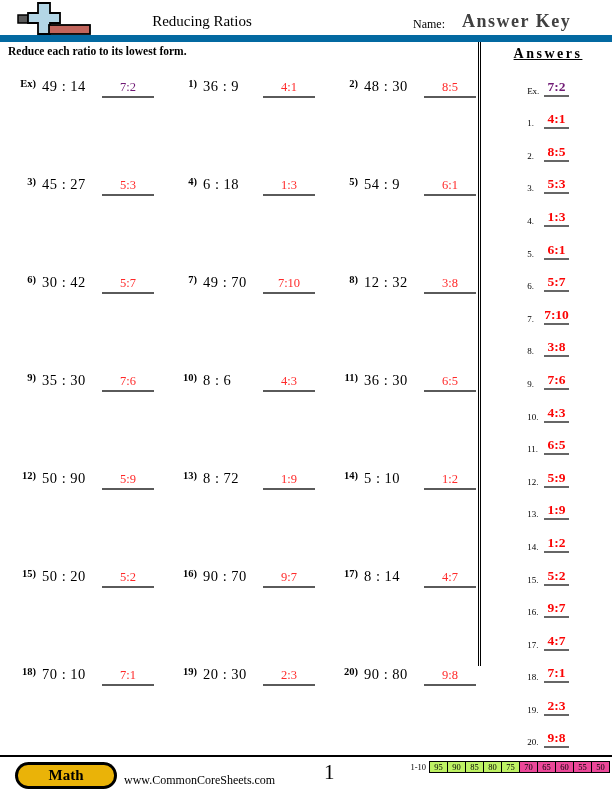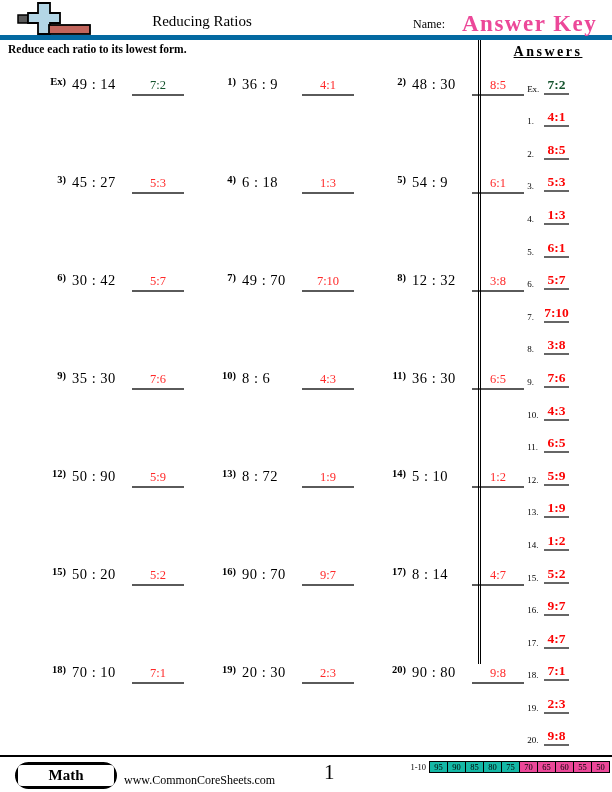--- a/index.html
+++ b/index.html
@@ -9,7 +9,7 @@
     overflow:hidden;
   }
   
-  .header { position:relative; height:35px; border-bottom:5px solid #0369a1; }
+  .header { position:relative; height:35px; border-bottom:7px solid #0369a1; }
   .logo { position:absolute; left:14px; top:2px; }
   .page-title { position:absolute; left:202px; top:13px; transform:translateX(-50%); font-size:15px; white-space:nowrap; }
   .name-label { position:absolute; left:413px; top:17px; font-size:12px; }

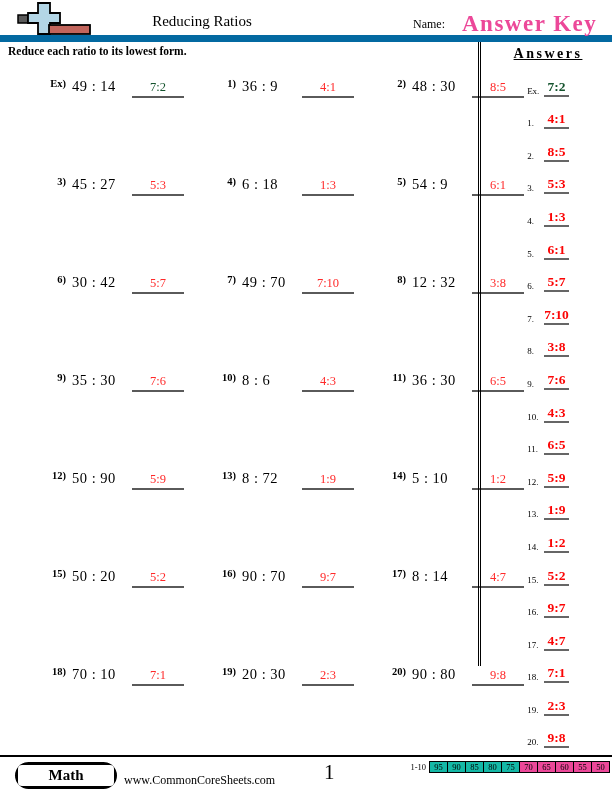--- a/index.html
+++ b/index.html
@@ -13,7 +13,7 @@
   .logo { position:absolute; left:14px; top:2px; }
   .page-title { position:absolute; left:202px; top:13px; transform:translateX(-50%); font-size:15px; white-space:nowrap; }
   .name-label { position:absolute; left:413px; top:17px; font-size:12px; }
-  .answer-key { position:absolute; left:462px; top:11px; font-size:23px; font-weight:bold; letter-spacing:1.5px; color:#ec4899; white-space:nowrap; }
+  .answer-key { position:absolute; left:462px; top:11px; font-size:18px; font-weight:bold; letter-spacing:1.5px; color:#404040; white-space:nowrap; }
   
   .content { display:flex; height:624px; }
   .main { width:478px; box-sizing:border-box; }

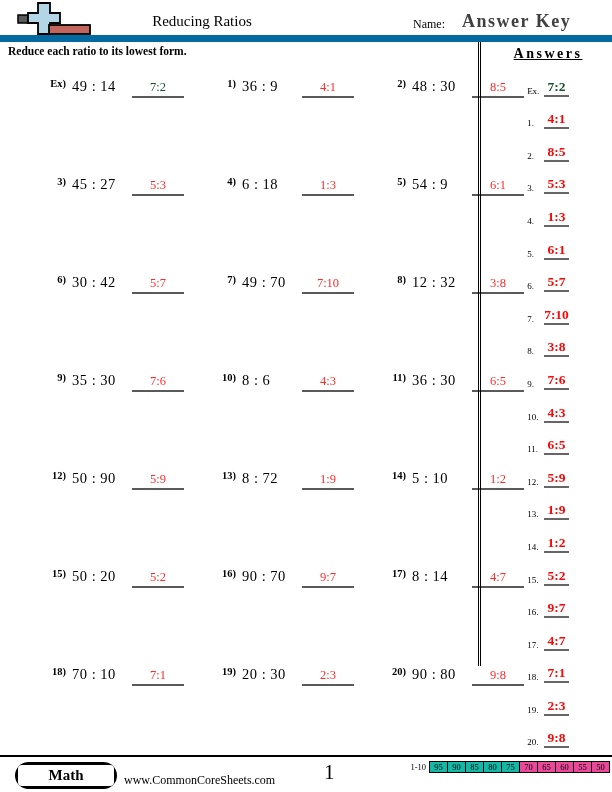--- a/index.html
+++ b/index.html
@@ -20,7 +20,7 @@
   .instruction { font-weight:bold; font-size:11.5px; padding:3px 0 0 8px; }
   .problems-grid {
     display:grid; grid-template-columns:repeat(3,153px); grid-auto-rows:98px;
-    padding-left:12px; margin-top:8px; column-gap:17px;margin-left:30px;
+    padding-left:12px; margin-top:8px; column-gap:8px;
   }
   .problem { display:flex; align-items:baseline; padding-top:12px; }
   .plabel { font-weight:bold; font-size:10.5px; width:24px; text-align:right; position:relative; top:-4px; flex:none; }

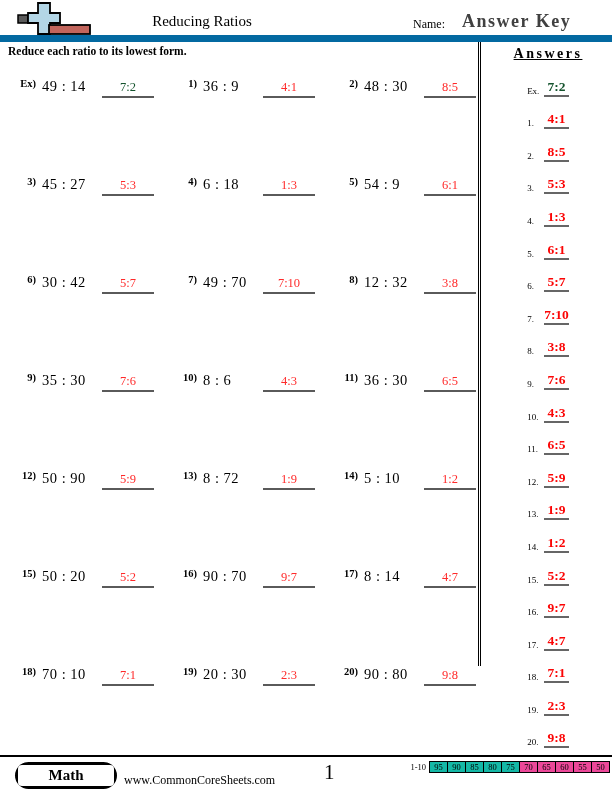--- a/index.html
+++ b/index.html
@@ -27,7 +27,7 @@
   .ratio { font-size:14.5px; margin-left:6px; width:60px; letter-spacing:0.5px; flex:none; white-space:nowrap; }
   .ansline { width:52px; flex:none; text-align:center; border-bottom:2px solid #5a5a5a; padding-bottom:1px; }
   .ans { font-size:12.5px; color:#ff2a2a; }
-  .ans.green, .aval.green { color:#14532d; }
+  .ans.green, .aval.green { color:#701a75; }
   
   .sidebar {
     flex:1; border-left:3px double #000; box-sizing:border-box;

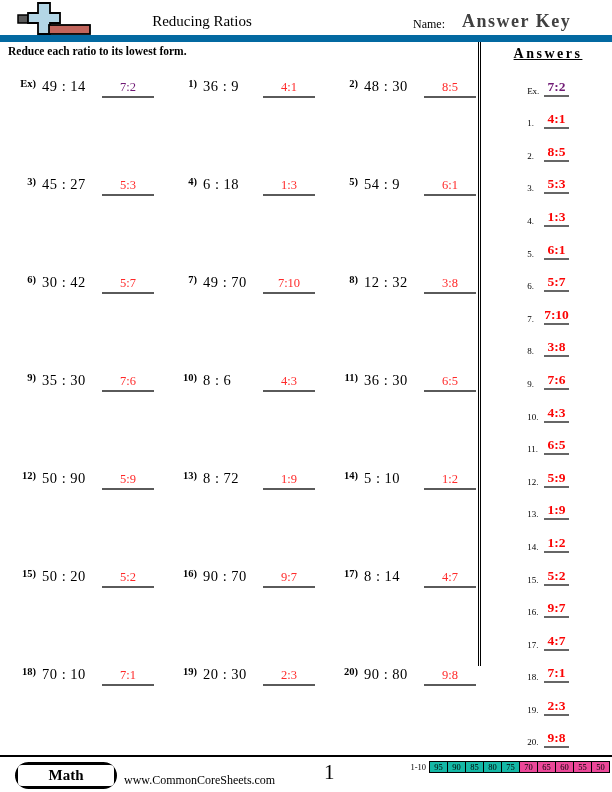--- a/index.html
+++ b/index.html
@@ -41,7 +41,7 @@
   
   .footer { position:absolute; left:0; right:0; bottom:0; height:35px; border-top:2px solid #000; }
   .math-badge { position:absolute; left:15px; top:5px; width:102px; height:27px; background:#000; border-radius:14px; padding:3px; box-sizing:border-box; }
-  .math-badge-inner { background:#ffffff; border-radius:4px; height:100%; display:flex; align-items:center; justify-content:center; font-weight:bold; font-size:15px; }
+  .math-badge-inner { background:#eab308; border-radius:10px; height:100%; display:flex; align-items:center; justify-content:center; font-weight:bold; font-size:15px; }
   .website { position:absolute; left:124px; top:16px; font-size:12px; }
   .page-number { position:absolute; left:324px; top:3px; font-size:21px; }
   .score-table { position:absolute; right:2px; top:4px; border-collapse:collapse; font-family:"Liberation Serif", serif; }

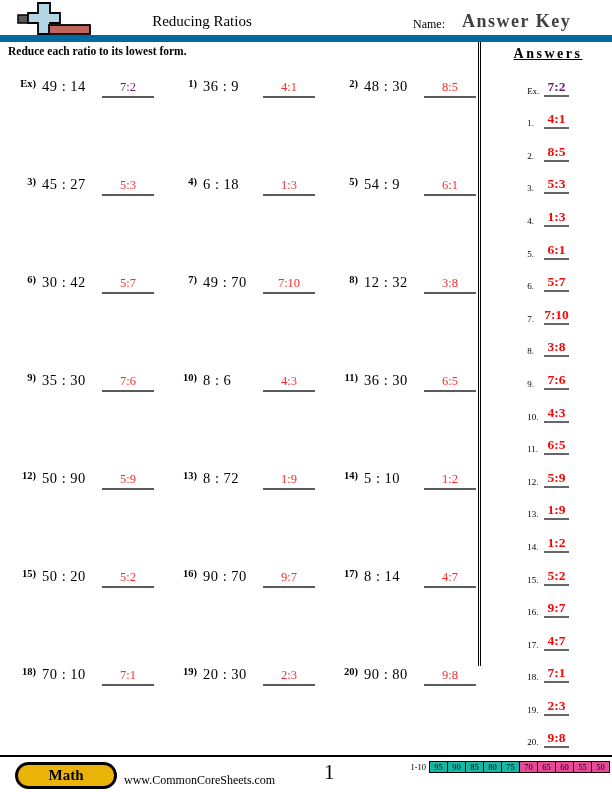--- a/index.html
+++ b/index.html
@@ -47,7 +47,7 @@
   .score-table { position:absolute; right:2px; top:4px; border-collapse:collapse; font-family:"Liberation Serif", serif; }
   .score-table td { font-size:8.5px; height:10px; padding:0; }
   .score-label { text-align:right; padding-right:3px !important; border:none; width:26px; }
-  .score-cell { border:1px solid #000; width:17px; text-align:center; background:#14b8a6; }
+  .score-cell { border:1px solid #000; width:17px; text-align:center; background:#bef264; }
   .score-cell.hl { background:#ec4899; }
 </style>
 </head>

